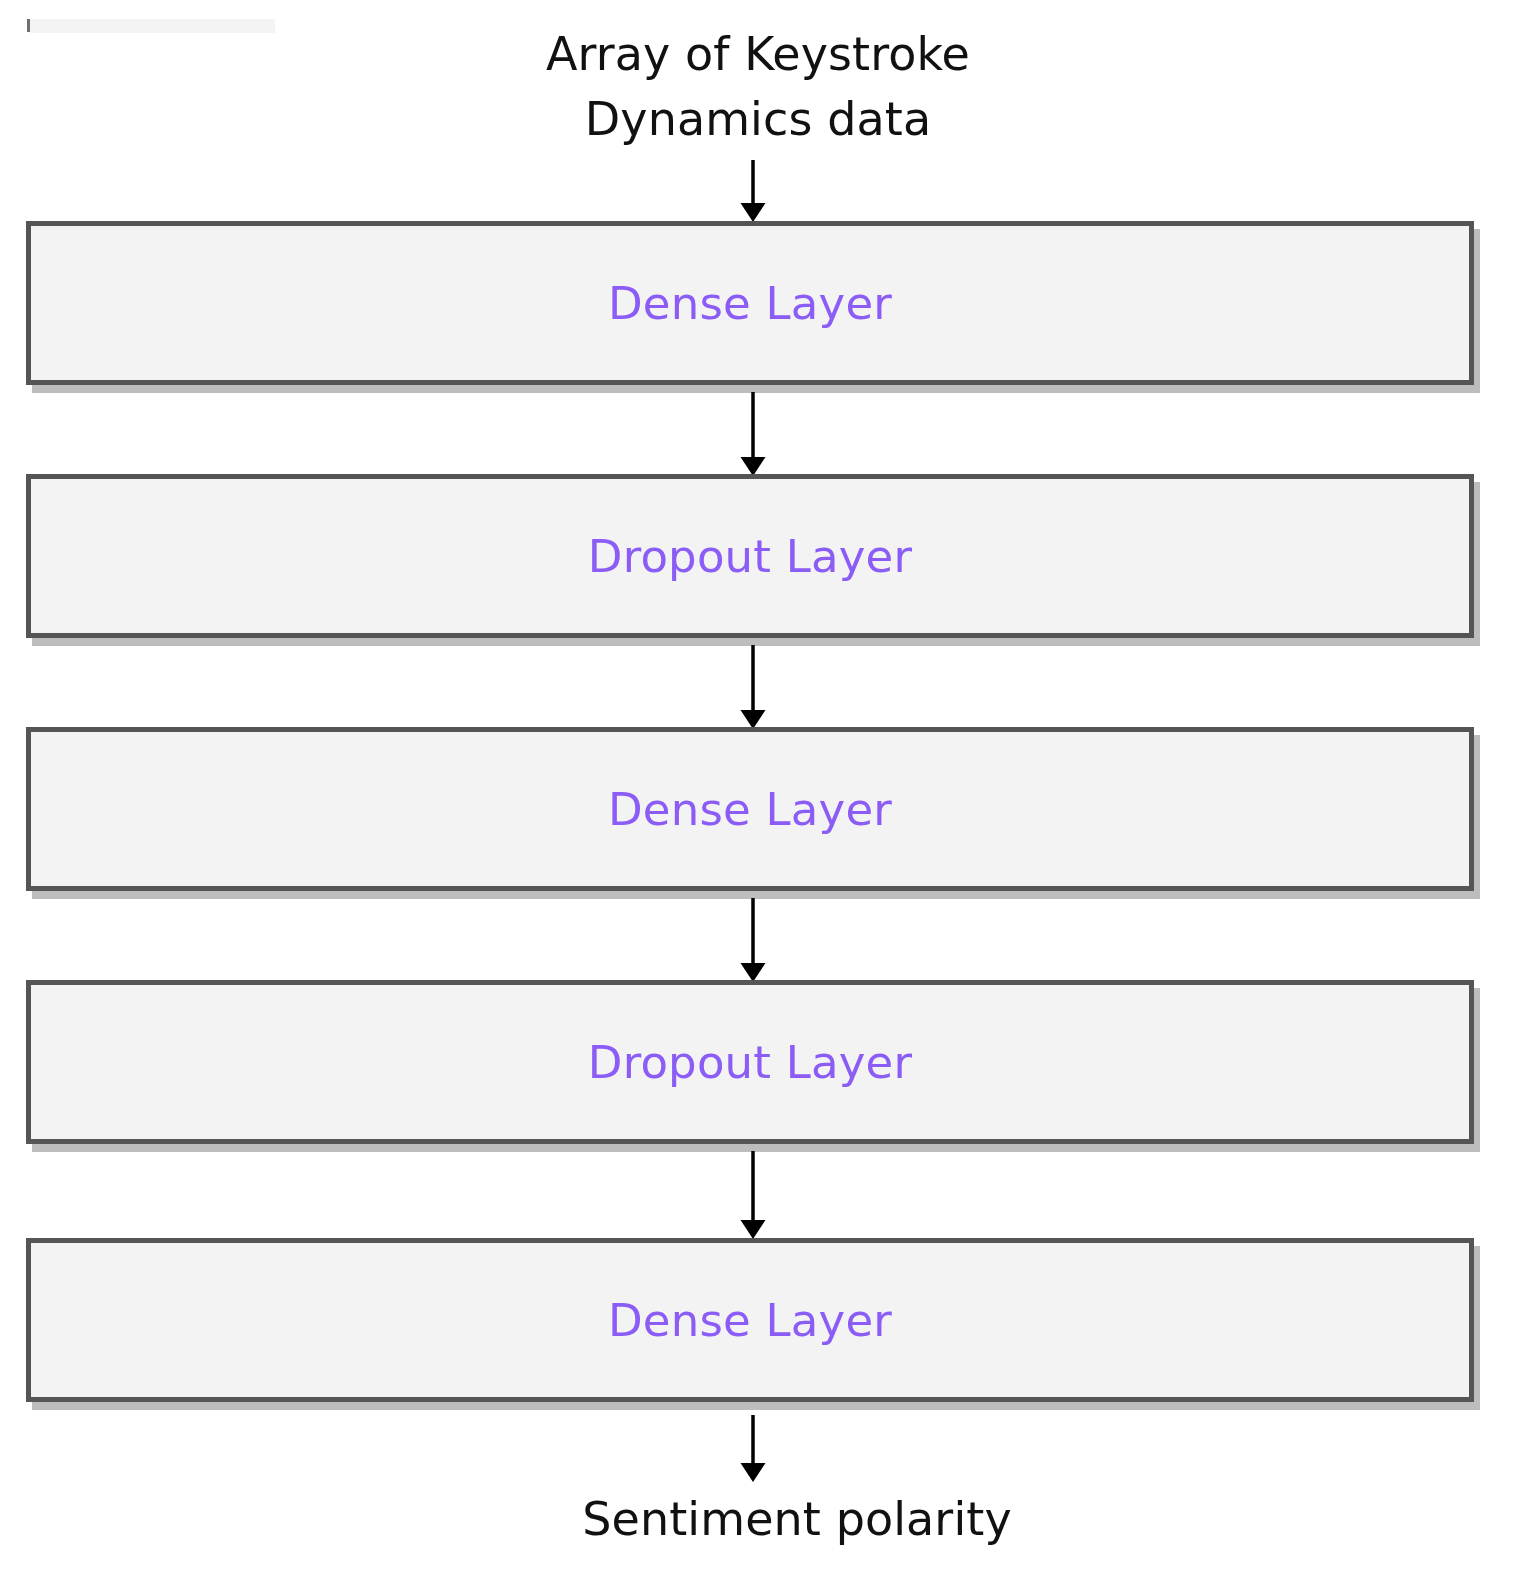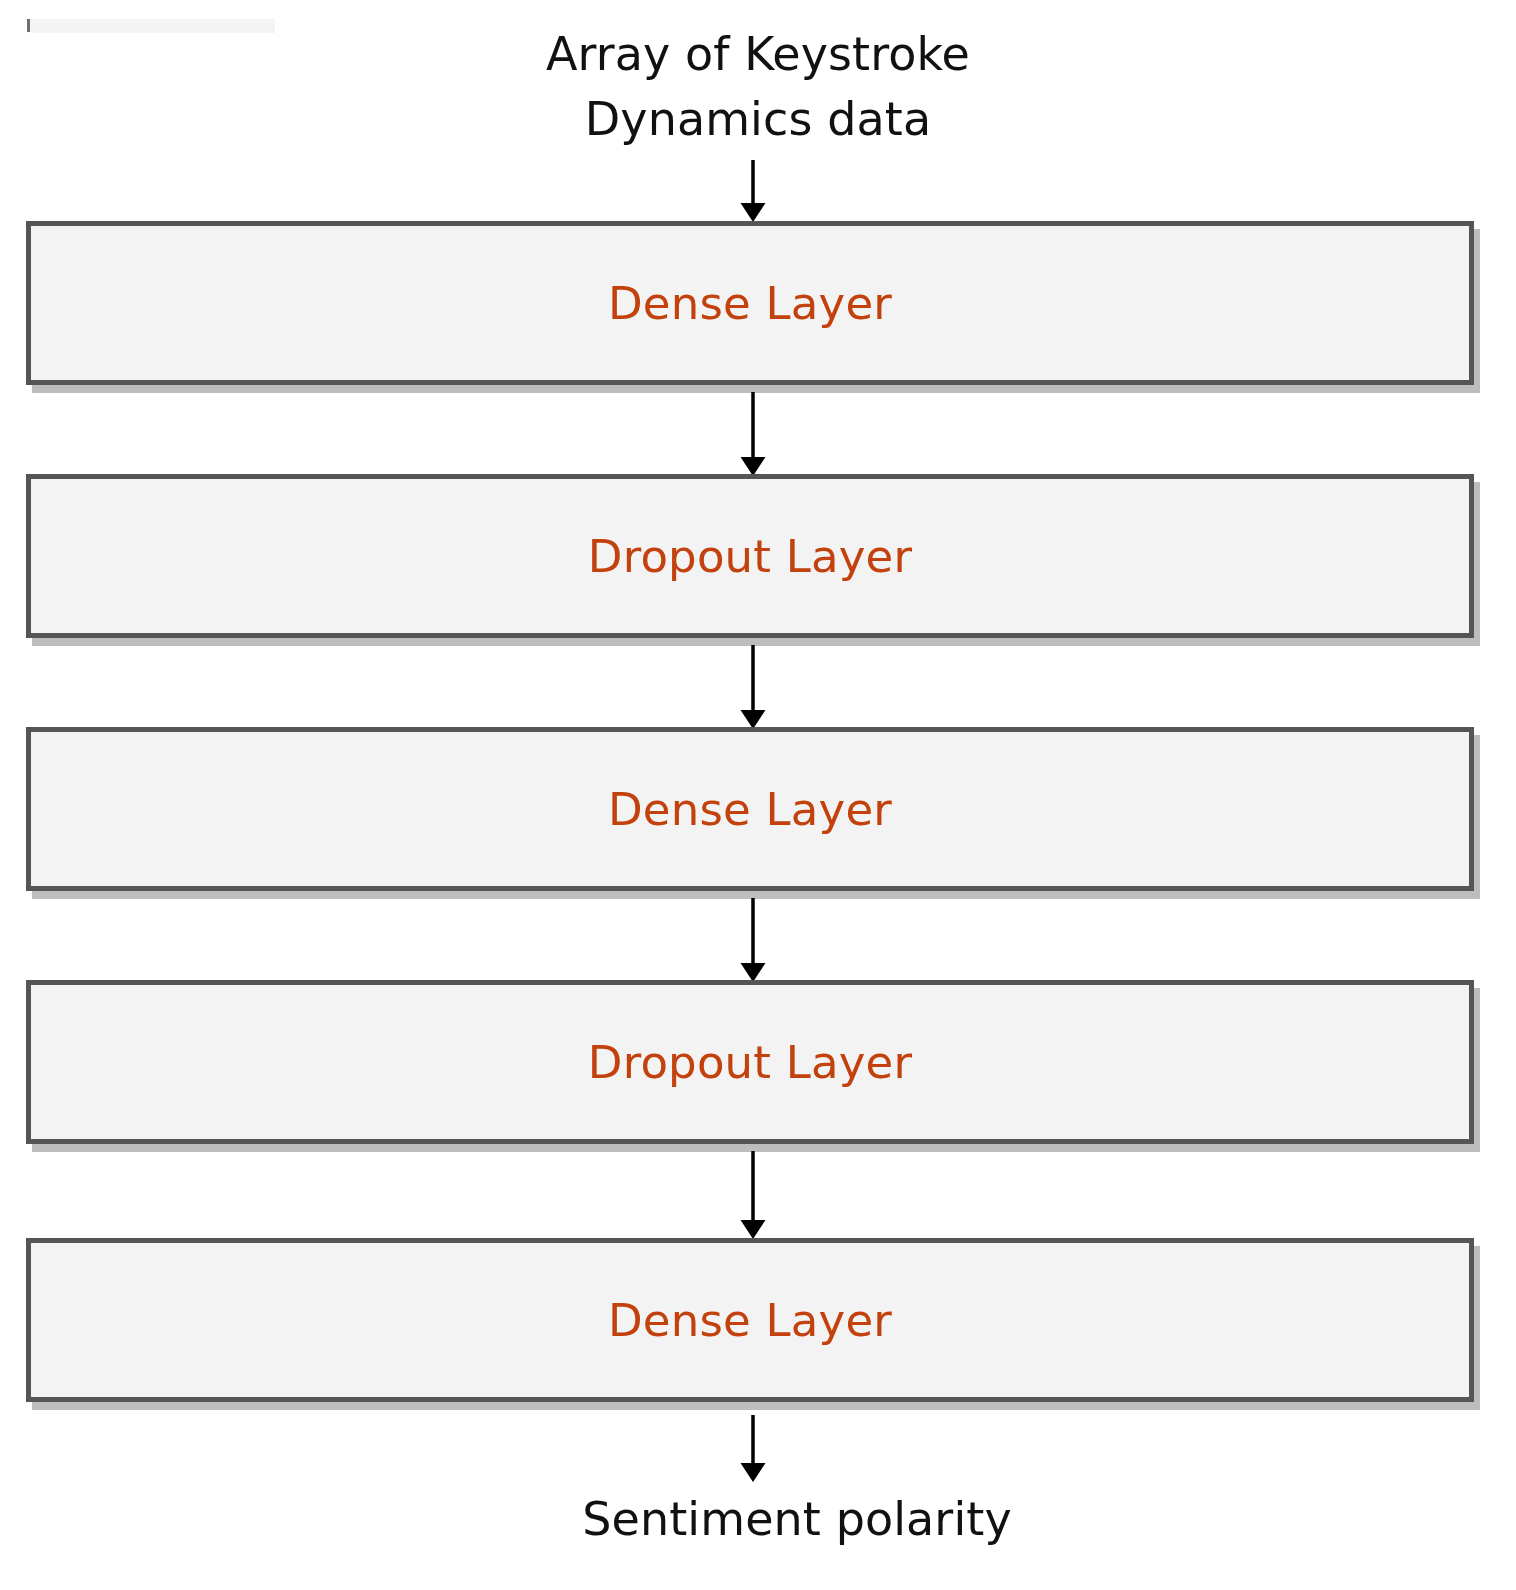--- a/index.html
+++ b/index.html
@@ -47,7 +47,7 @@
     justify-content: center;
   }
   .layer-box .layer-text {
-    color: #c2410c;
+    color: #8b5cf6;
     font-size: 45px;
     font-weight: 400;
     letter-spacing: 0.2px;

